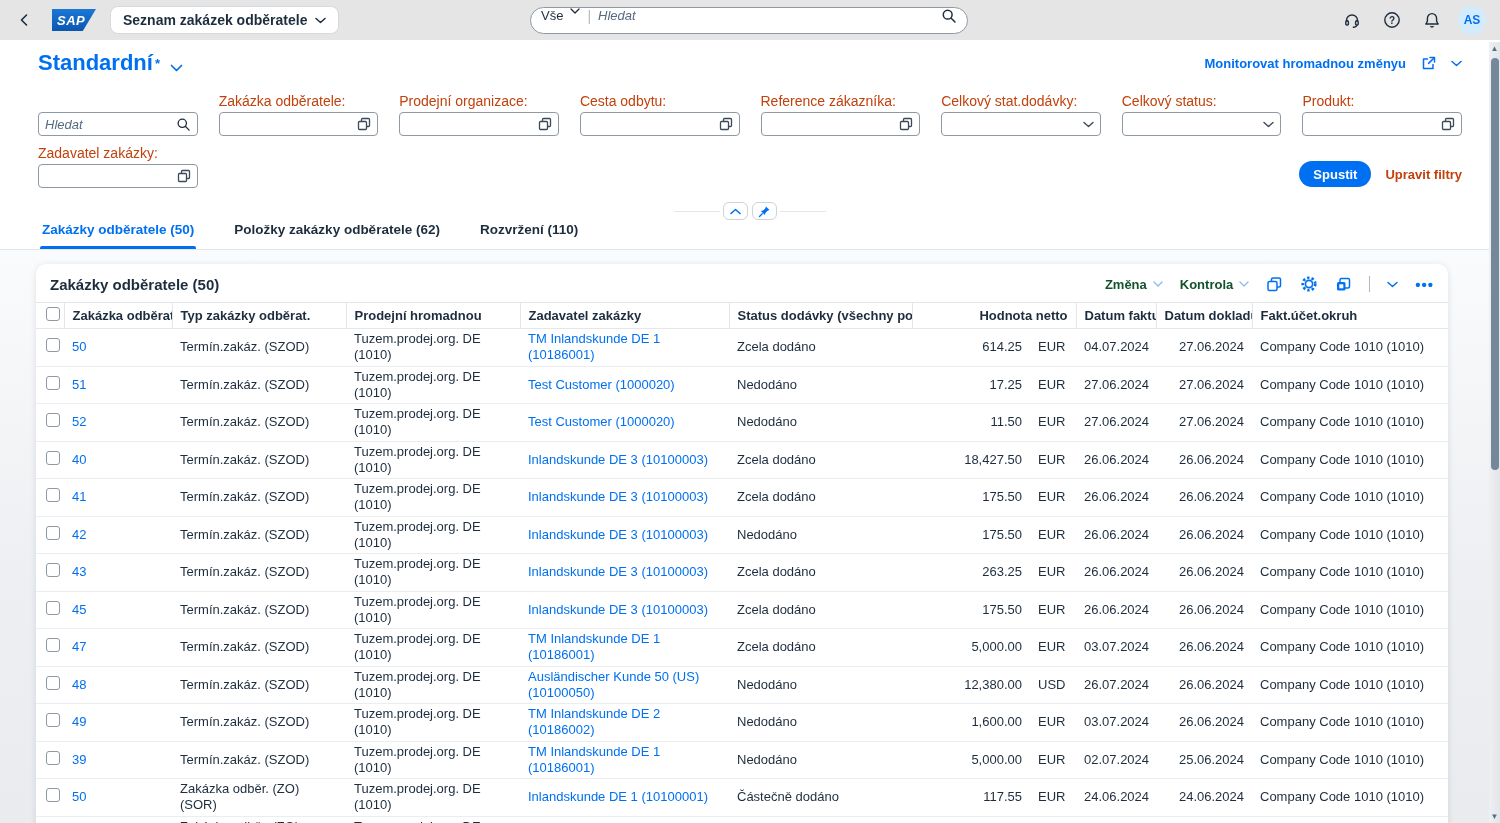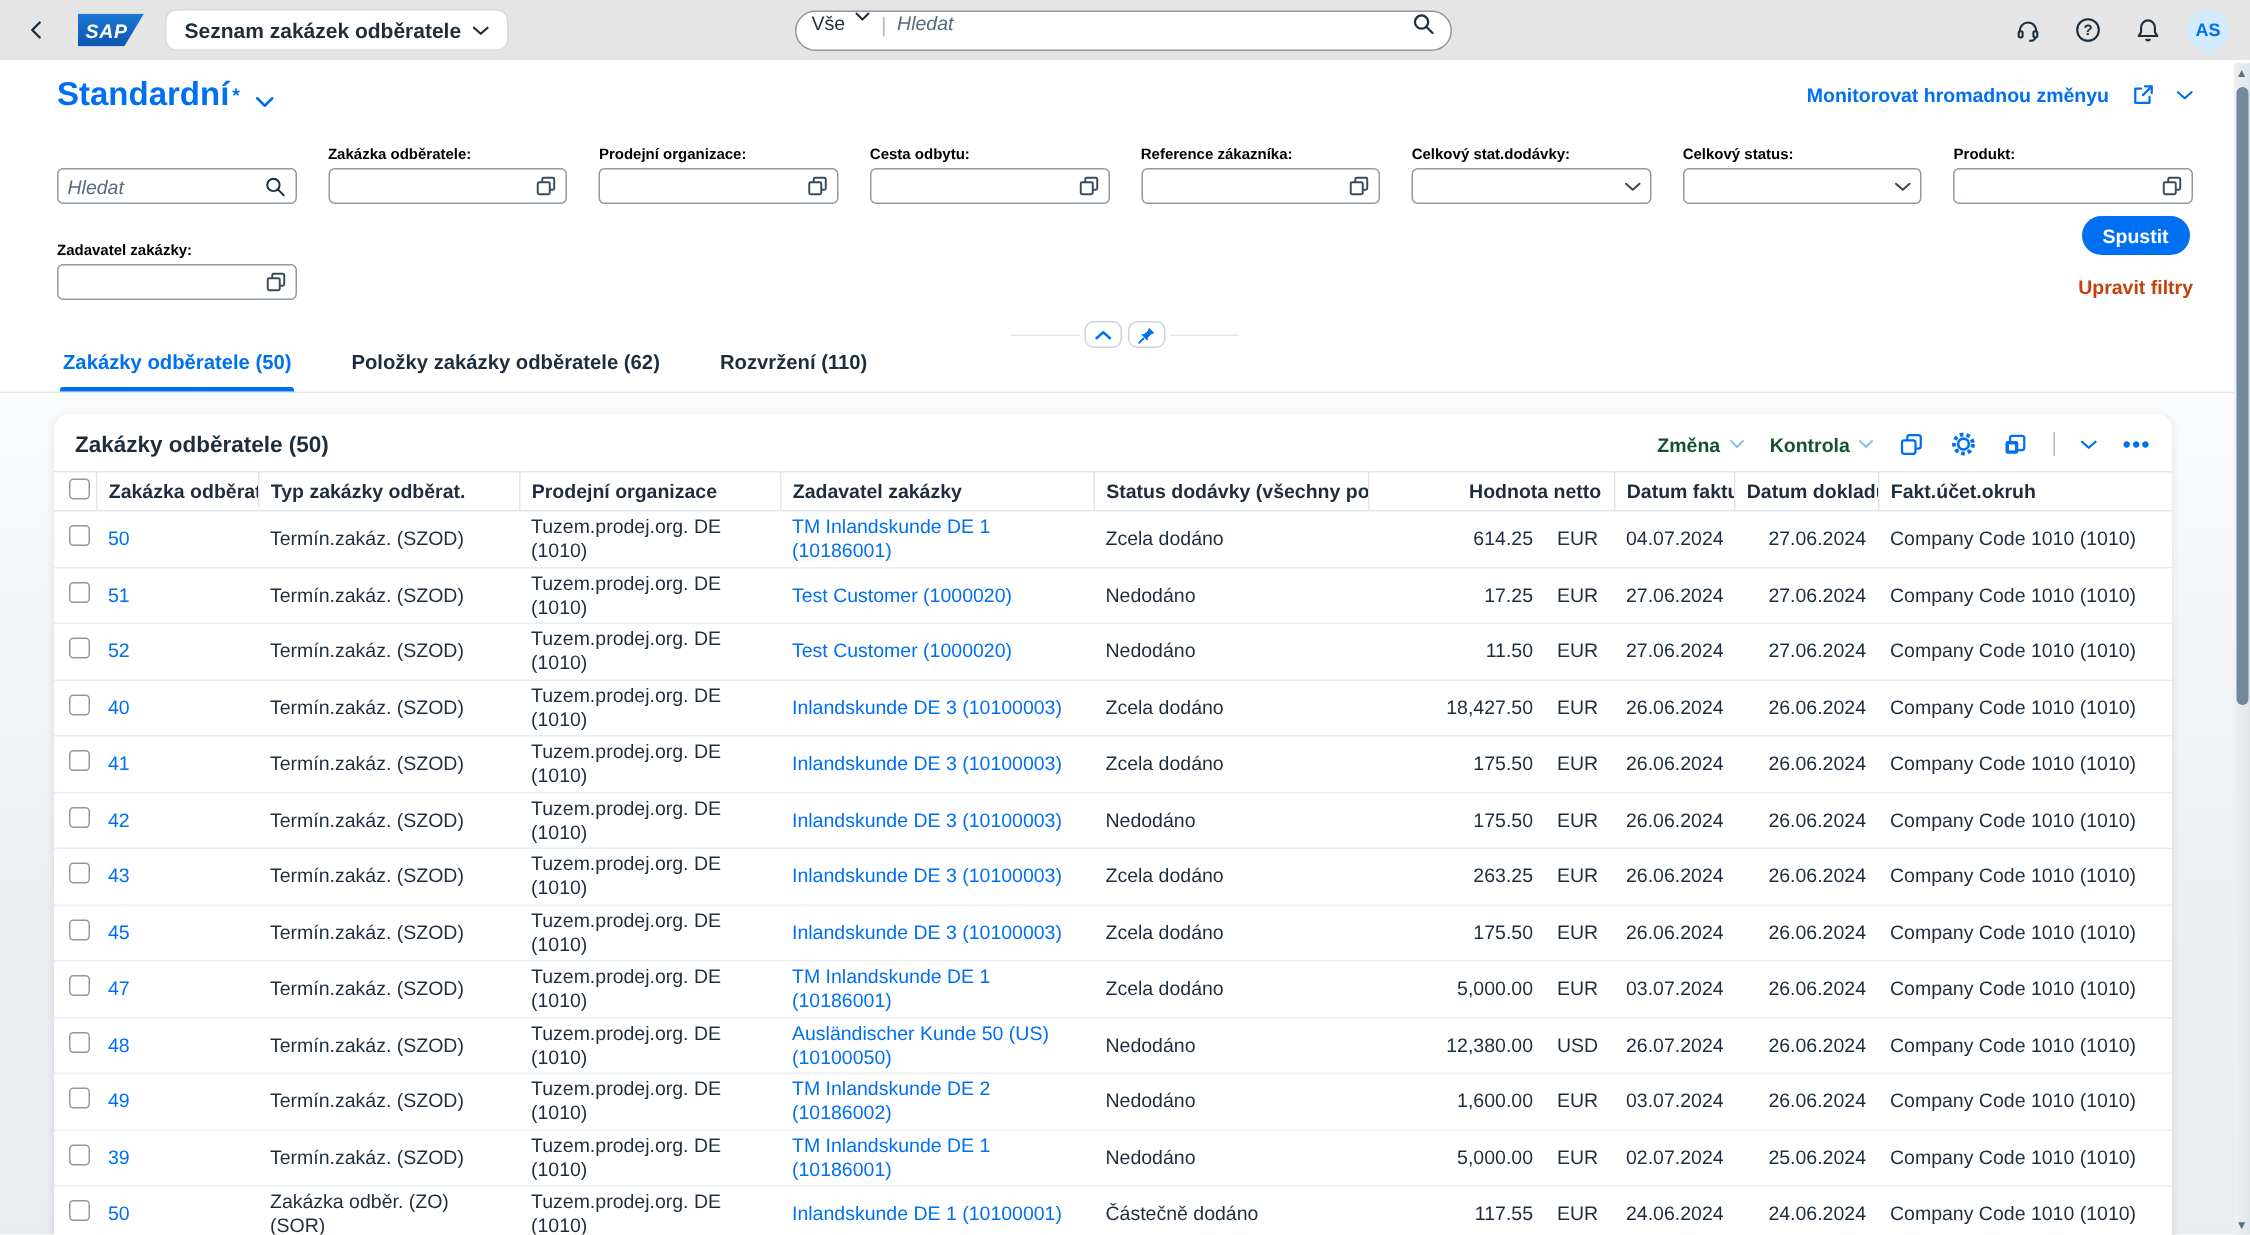--- a/index.html
+++ b/index.html
@@ -37,7 +37,7 @@
   .filterbar { padding:12px 38px 0 38px; }
   .f-row { display:flex; gap:21px; margin-bottom:8px; align-items:flex-end; }
   .filter-item { width:160px; }
-  .f-label { font-size:10px; color:#000000; height:20px; display:flex; align-items:flex-end; padding-bottom:3px; white-space:nowrap;font-weight:bold; }
+  .f-label { font-size:14px; color:#c2410c; height:20px; display:flex; align-items:flex-end; padding-bottom:3px; white-space:nowrap; }
   .f-field { height:24px; border:1px solid #8e99a4; border-radius:4px; background:#fff; display:flex;
     align-items:center; justify-content:flex-end; padding:0 6px; cursor:text; }
   .f-field.search { justify-content:space-between; }

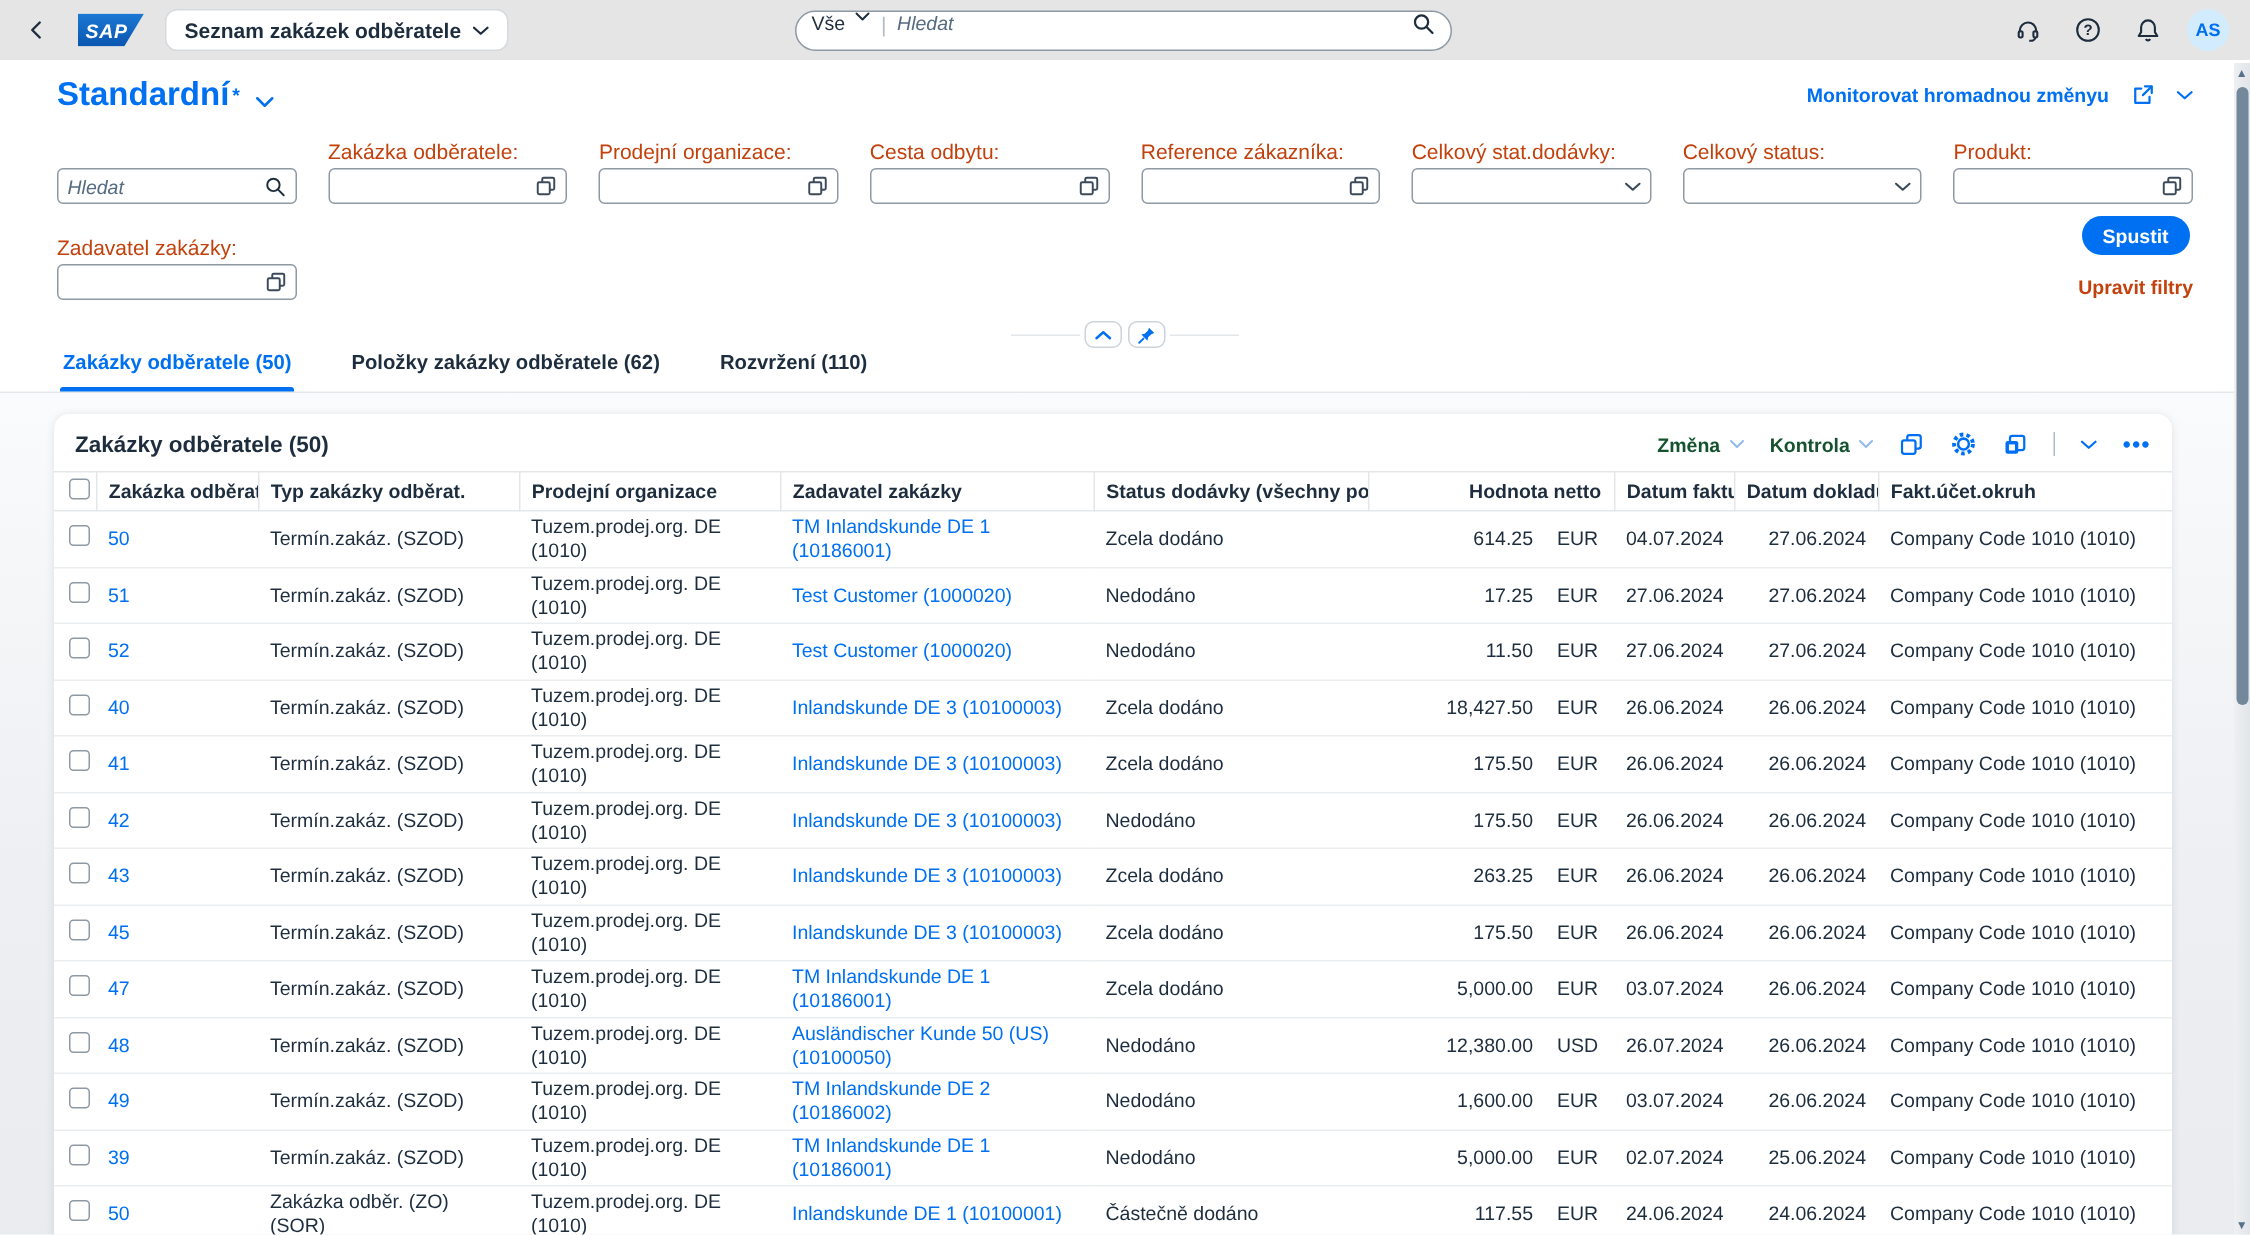--- a/index.html
+++ b/index.html
@@ -42,7 +42,7 @@
     align-items:center; justify-content:flex-end; padding:0 6px; cursor:text; }
   .f-field.search { justify-content:space-between; }
   .f-field .ph { font-size:13px; font-style:italic; color:#556b82; }
-  .f-actions { margin-left:auto; display:flex; align-items:center; gap:14px; padding-bottom:1px;flex-direction:column; }
+  .f-actions { margin-left:auto; display:flex; align-items:center; gap:14px; padding-bottom:1px; }
   .go-btn { background:#0070f2; color:#fff; border:none; border-radius:13px; height:26px; padding:0 14px;
     font-size:13px; font-weight:600; cursor:pointer; }
   .adapt-link { font-size:13px; font-weight:600; color:#c2410c; cursor:pointer; background:none; border:none; }

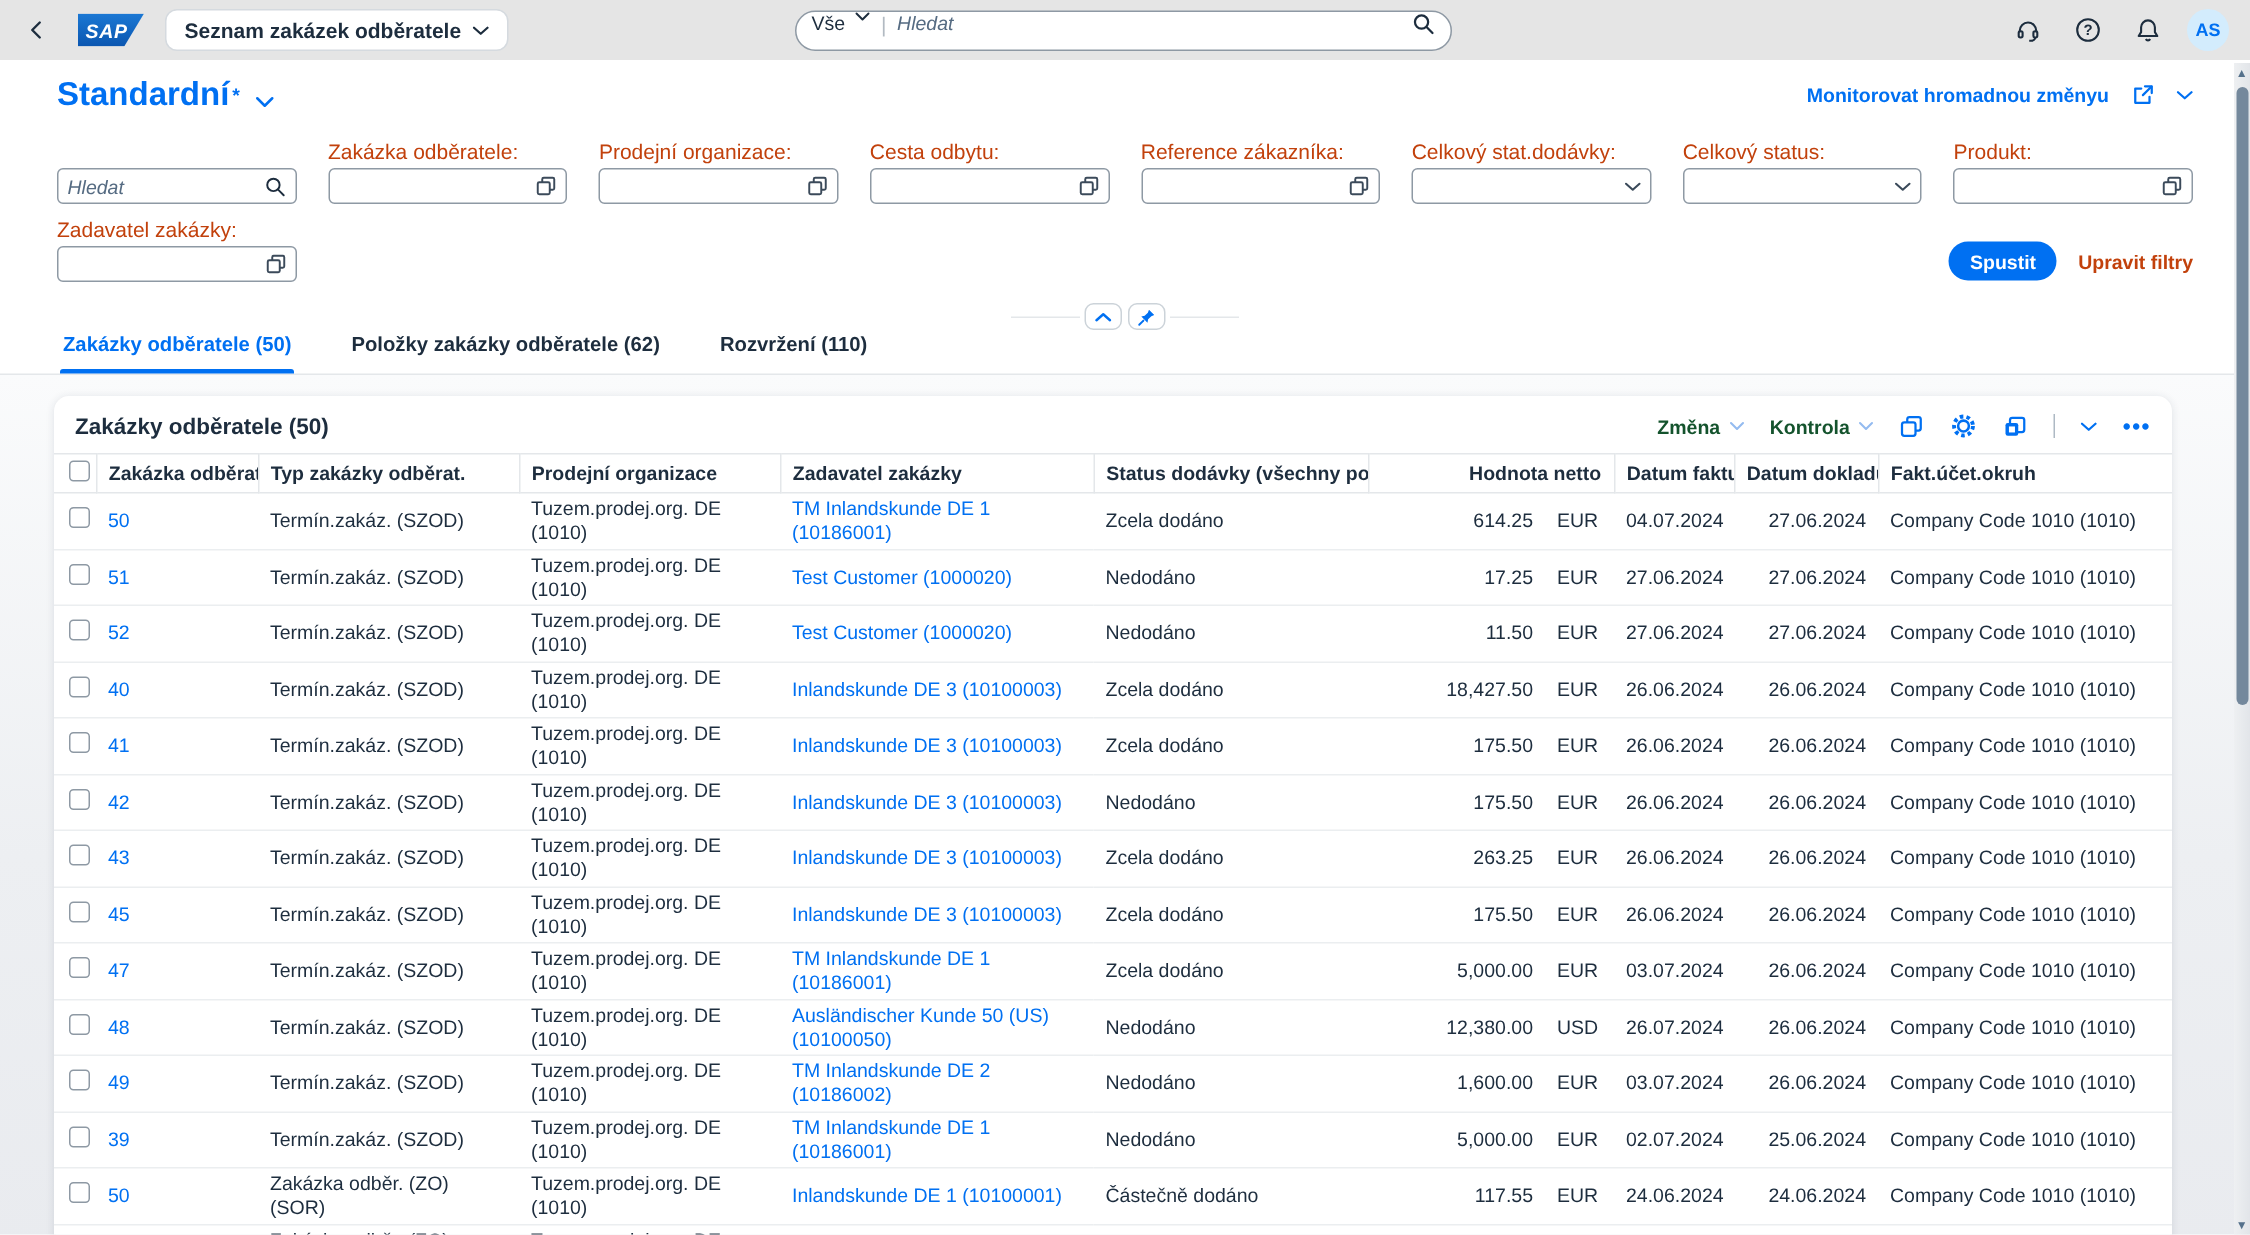--- a/index.html
+++ b/index.html
@@ -400,7 +400,7 @@
             <th class="c-check"><span class="cb"></span></th>
             <th>Zakázka odběratele</th>
             <th>Typ zakázky odběrat.</th>
-            <th>Prodejní organizace</th>
+            <th>Prodejní hromadnou</th>
             <th>Zadavatel zakázky</th>
             <th>Status dodávky (všechny položky)</th>
             <th colspan="2" class="num">Hodnota netto</th>

